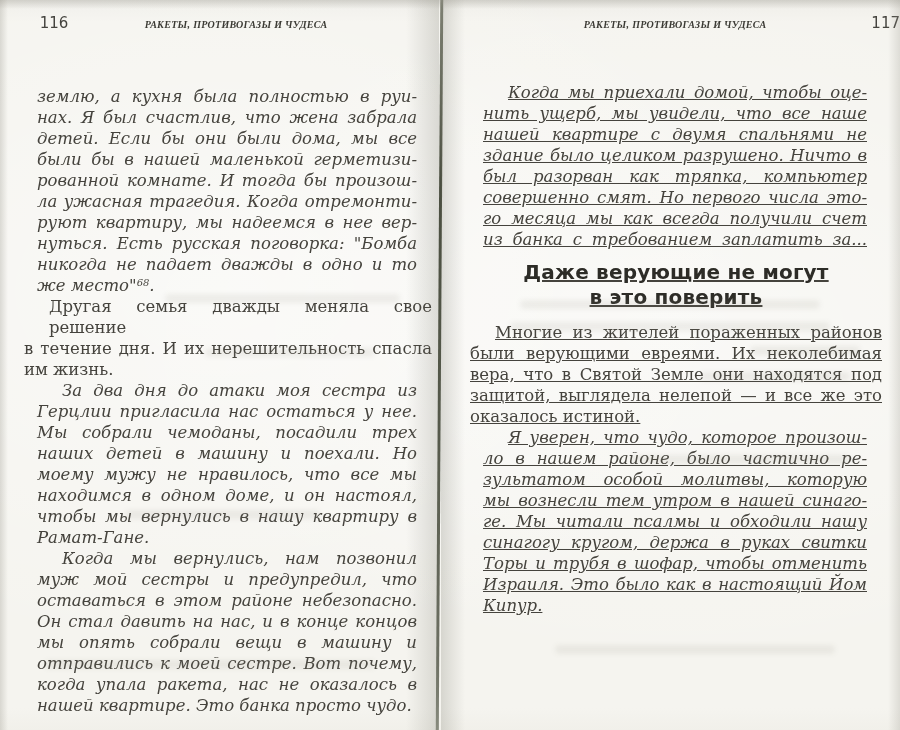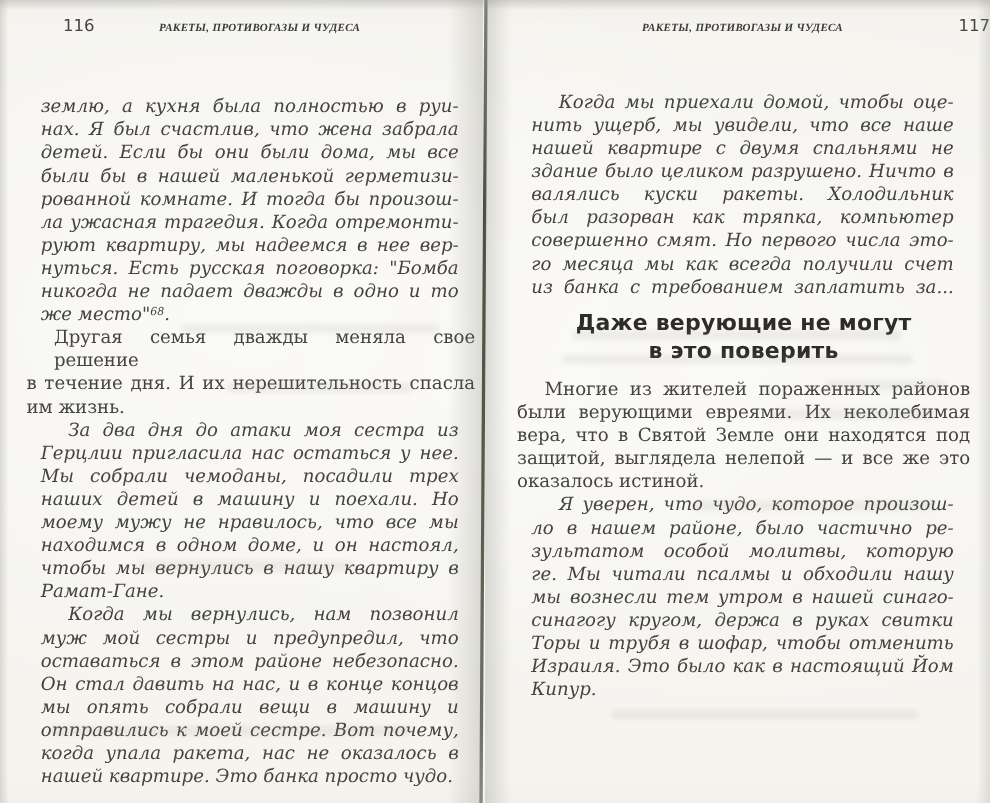--- a/index.html
+++ b/index.html
@@ -39,7 +39,7 @@
     font-family: "DejaVu Sans", sans-serif;
     font-size: 15px; color: #45443f;
   }
-  .page.left  .pnum.num { padding-left: 22px; text-align: right; }
+  .page.left  .pnum.num { padding-left: 22px; text-align: center; }
   .page.right .pnum.num { text-align: right; }
   .rhead {
     flex: 1 1 auto; text-align: center;

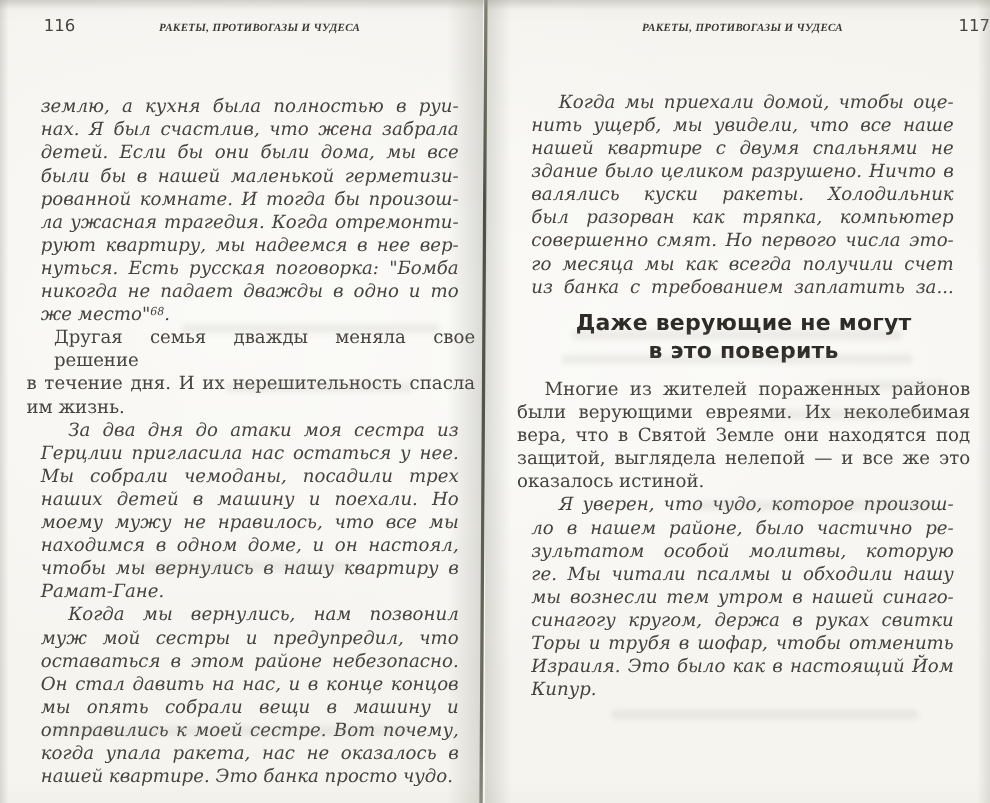--- a/index.html
+++ b/index.html
@@ -51,7 +51,7 @@
 
   .page-content { position: absolute; color: #45433d; }
   .page.left  .page-content { top: 86px; left: 24px;  width: 408px; }
-  .page.right .page-content { top: 82px; left: 20px;  width: 412px; }
+  .page.right .page-content { top: 82px; left: 20px;  width: 412px; text-decoration: underline; }
 
   .tline {
     font: 16.5px/21px "DejaVu Serif", serif;

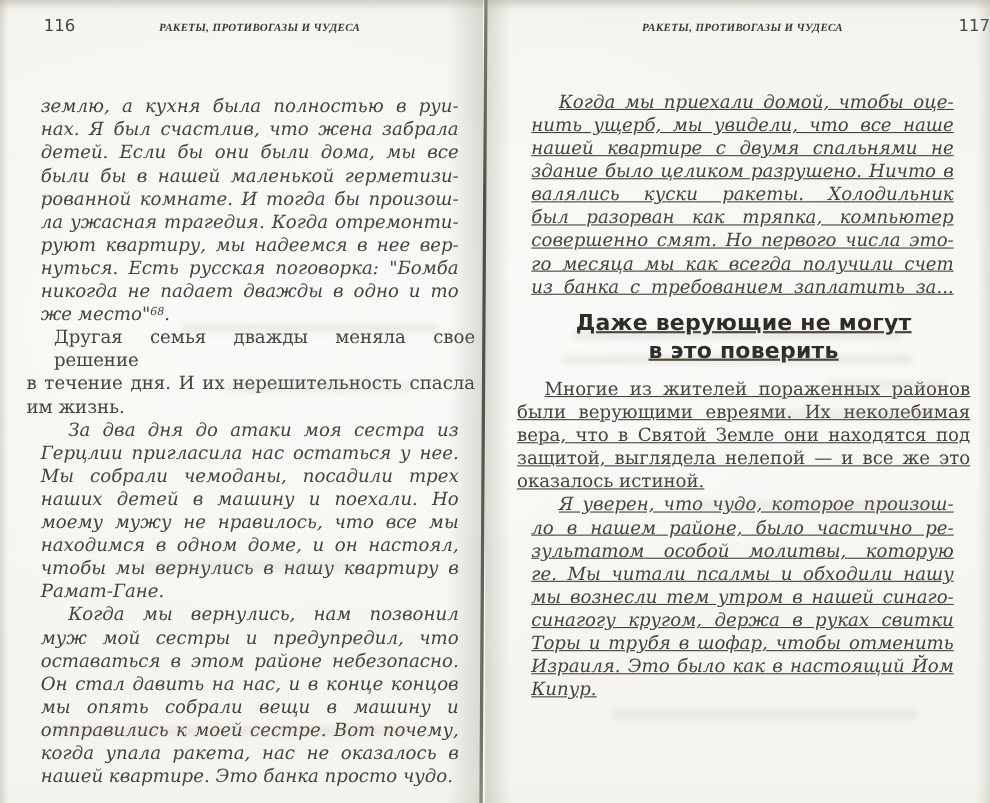--- a/index.html
+++ b/index.html
@@ -154,7 +154,6 @@
           <div class="tline">нить ущерб, мы увидели, что все наше</div>
           <div class="tline">нашей квартире с двумя спальнями не</div>
           <div class="tline">здание было целиком разрушено. Ничто в</div>
-          <div class="tline">валялись куски ракеты. Холодильник</div>
           <div class="tline">был разорван как тряпка, компьютер</div>
           <div class="tline">совершенно смят. Но первого числа это-</div>
           <div class="tline">го месяца мы как всегда получили счет</div>

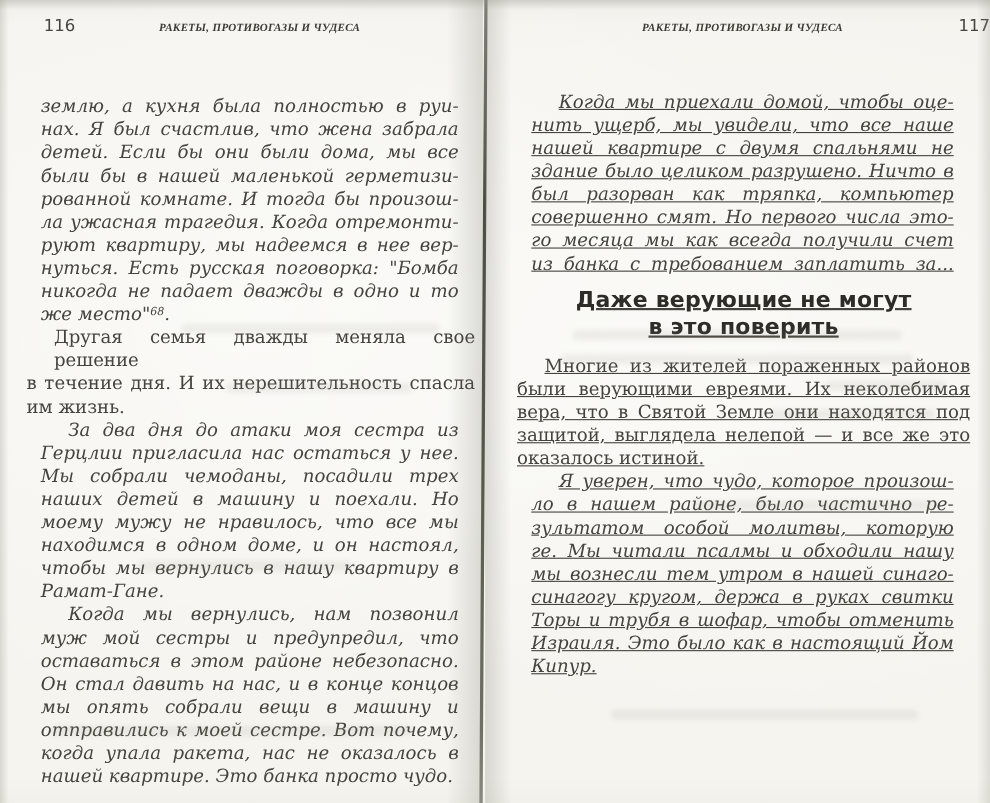--- a/index.html
+++ b/index.html
@@ -174,8 +174,8 @@
           <div class="tline indent">Я уверен, что чудо, которое произош-</div>
           <div class="tline">ло в нашем районе, было частично ре-</div>
           <div class="tline">зультатом особой молитвы, которую</div>
+          <div class="tline">мы вознесли тем утром в нашей синаго-</div>
           <div class="tline">ге. Мы читали псалмы и обходили нашу</div>
-          <div class="tline">мы вознесли тем утром в нашей синаго-</div>
           <div class="tline">синагогу кругом, держа в руках свитки</div>
           <div class="tline">Торы и трубя в шофар, чтобы отменить</div>
           <div class="tline">Израиля. Это было как в настоящий Йом</div>

